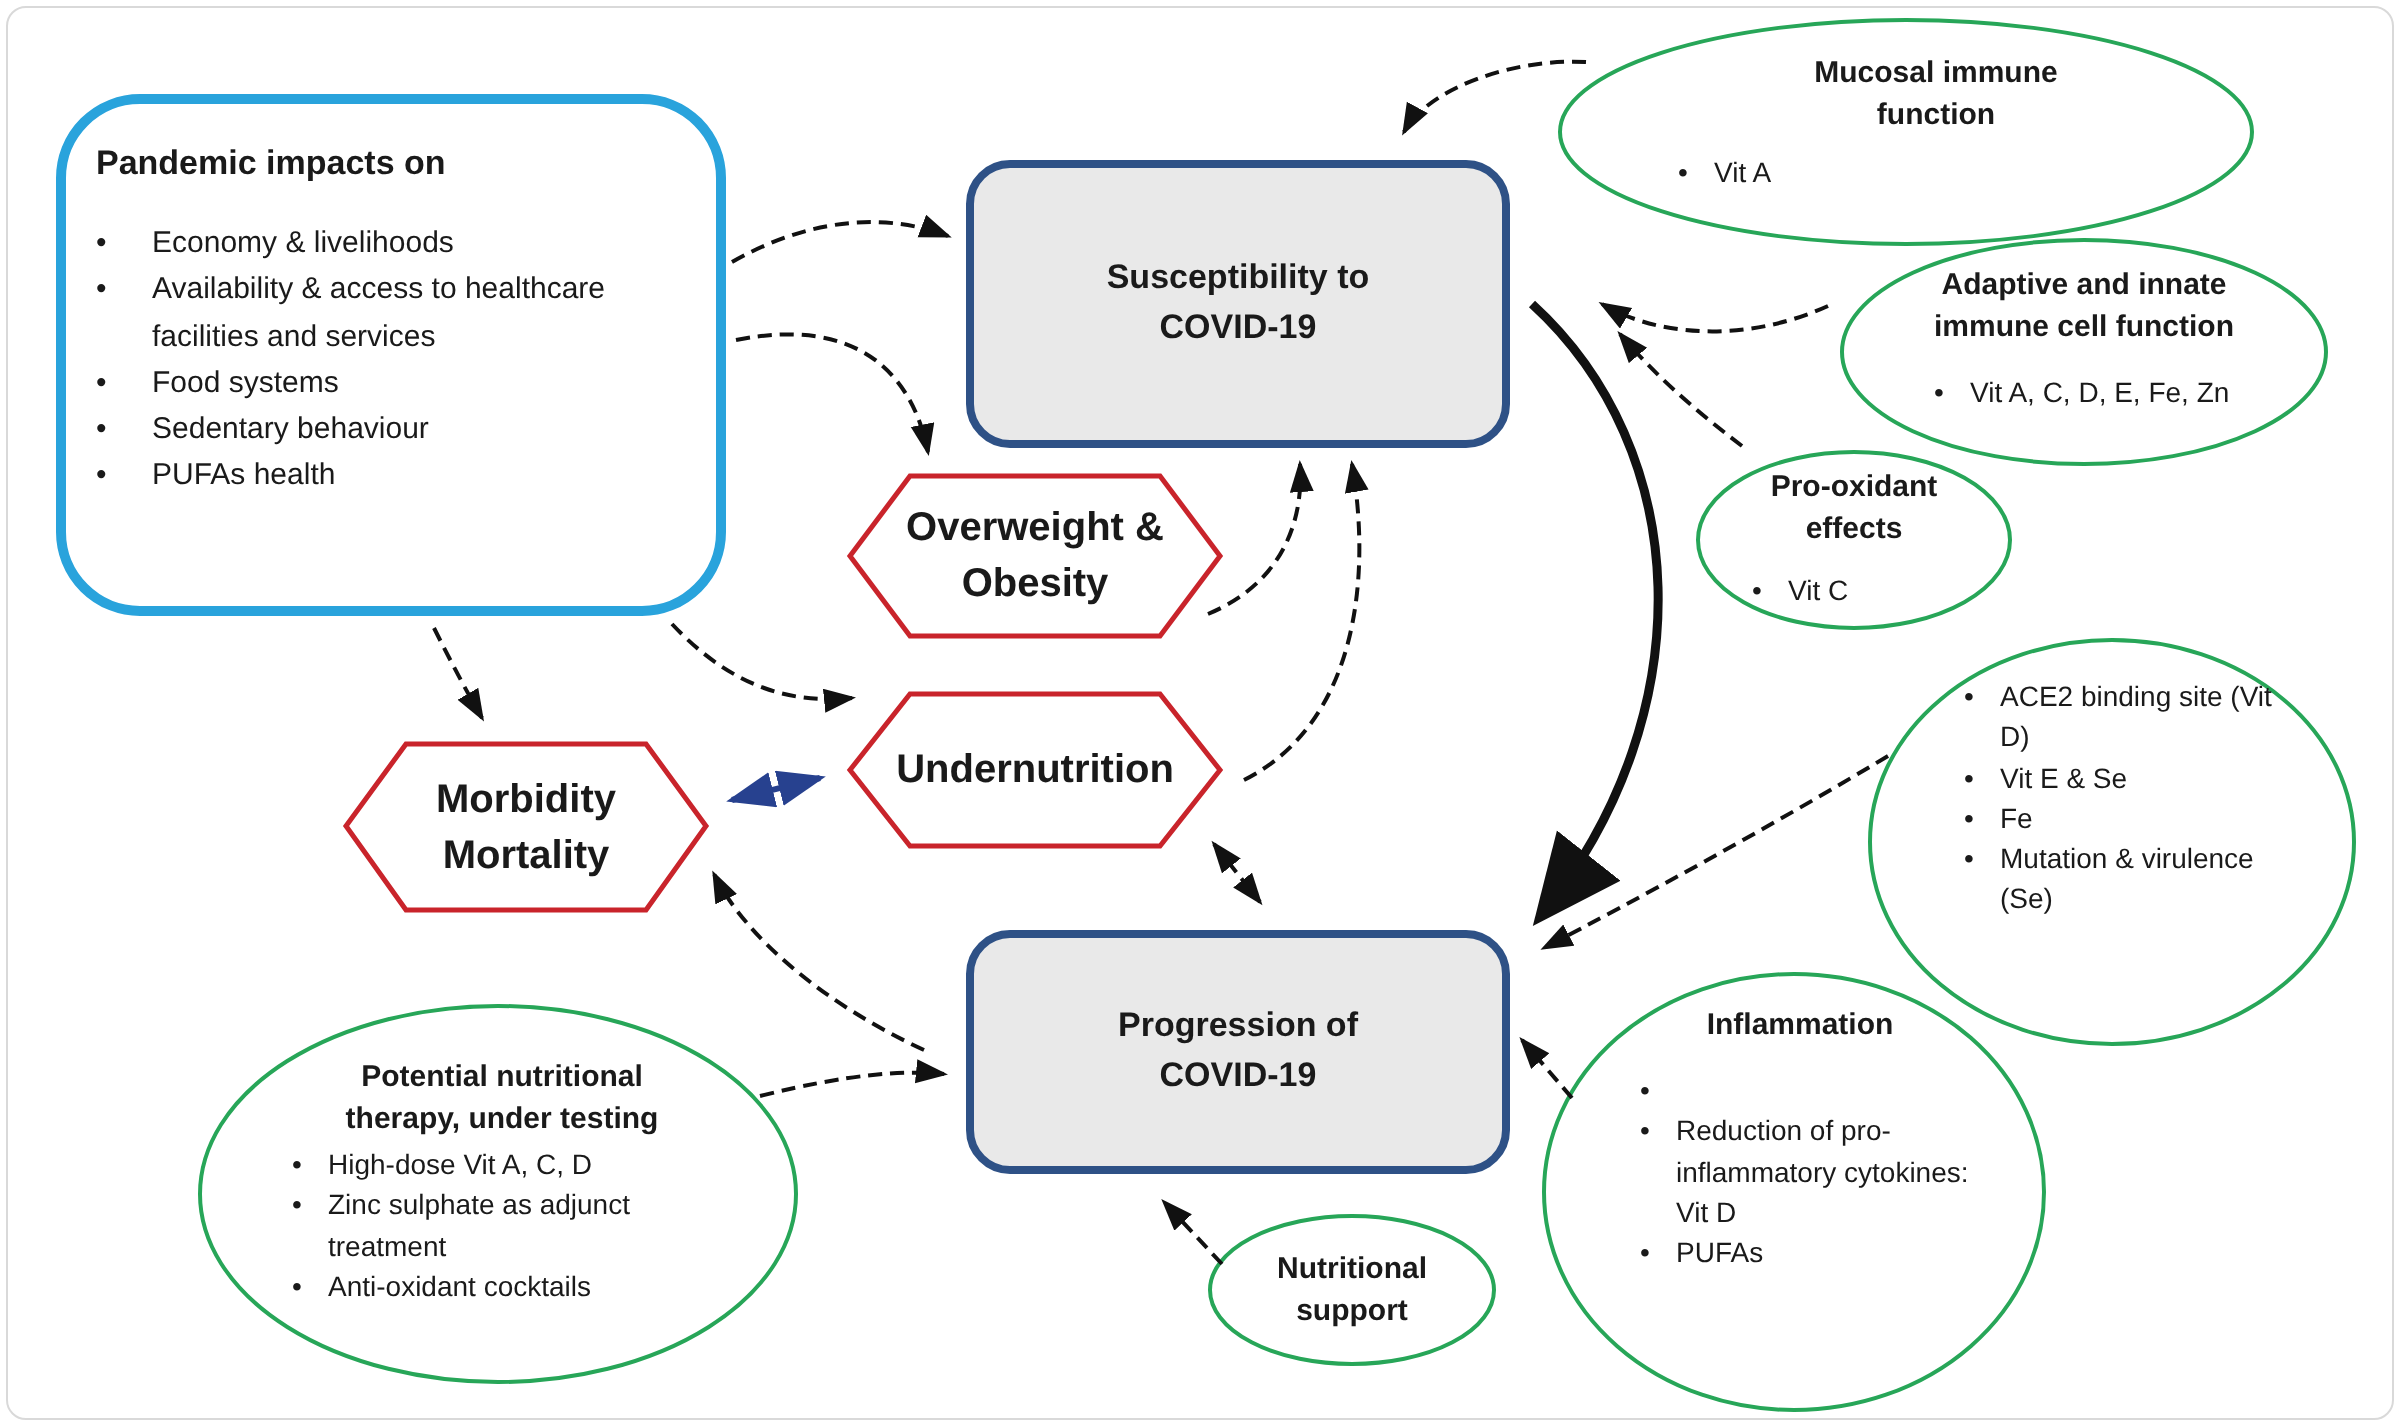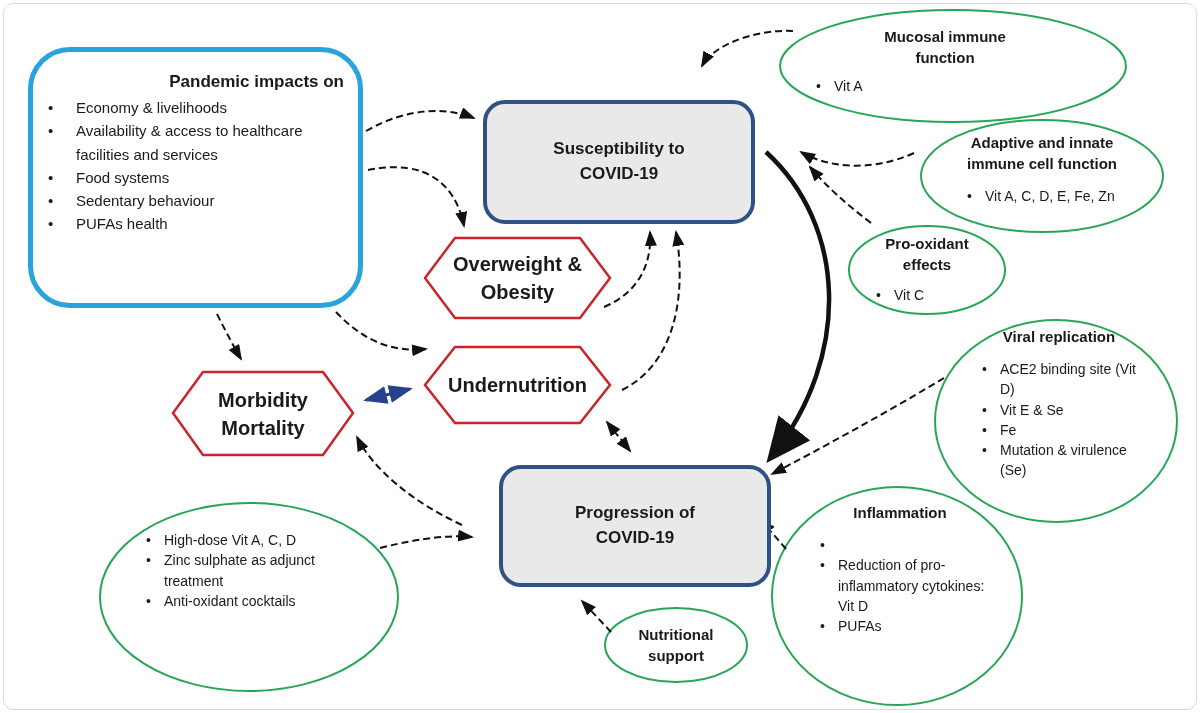--- a/index.html
+++ b/index.html
@@ -120,7 +120,7 @@
 Mortality</div>
   <div class="hexlabel preline" style="left:425px;top:347px;width:185px;height:76px;">Undernutrition</div>
 
-  <div class="txt" style="left:792px;top:26px;width:306px;">
+  <div class="txt" style="left:815px;top:26px;width:306px;">
     <div class="etitle preline">Mucosal immune
 function</div>
     <ul class="elist" style="margin-left:24px;">

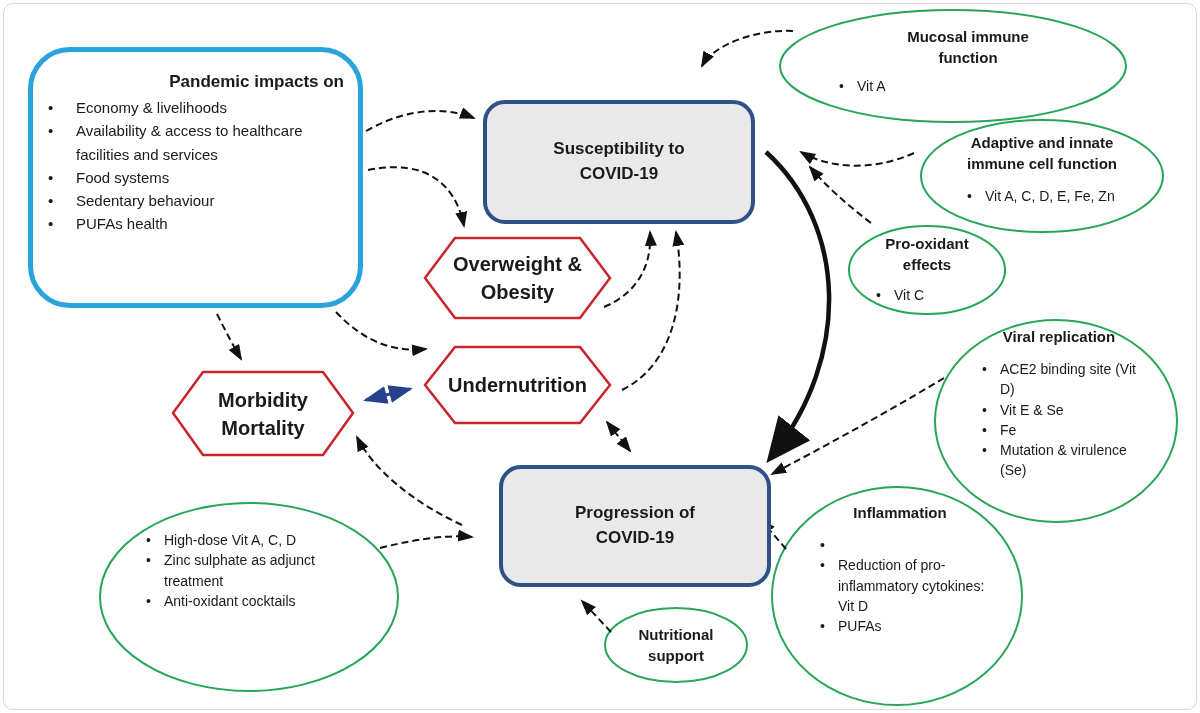--- a/index.html
+++ b/index.html
@@ -20,7 +20,7 @@
   .greybox{position:absolute;border:4px solid var(--navy_border,#2e5186);border-radius:22px;background:var(--box_fill,#e9e9e9);box-sizing:border-box;display:flex;align-items:center;justify-content:center;text-align:center;font-weight:bold;font-size:17px;line-height:1.45;}
   .hexlabel{position:absolute;display:flex;align-items:center;justify-content:center;text-align:center;font-weight:bold;font-size:20px;line-height:1.4;}
   
-  .ptitle{font-weight:bold;font-size:17px;text-align:right;margin-bottom:4px;}
+  .ptitle{font-weight:bold;font-size:17px;text-align:left;margin-bottom:18px;}
   ul.blist{list-style:none;margin:0;padding:0;}
   ul.blist li{display:flex;font-size:15px;line-height:1.55;}
   ul.blist li .b{flex:0 0 28px;}

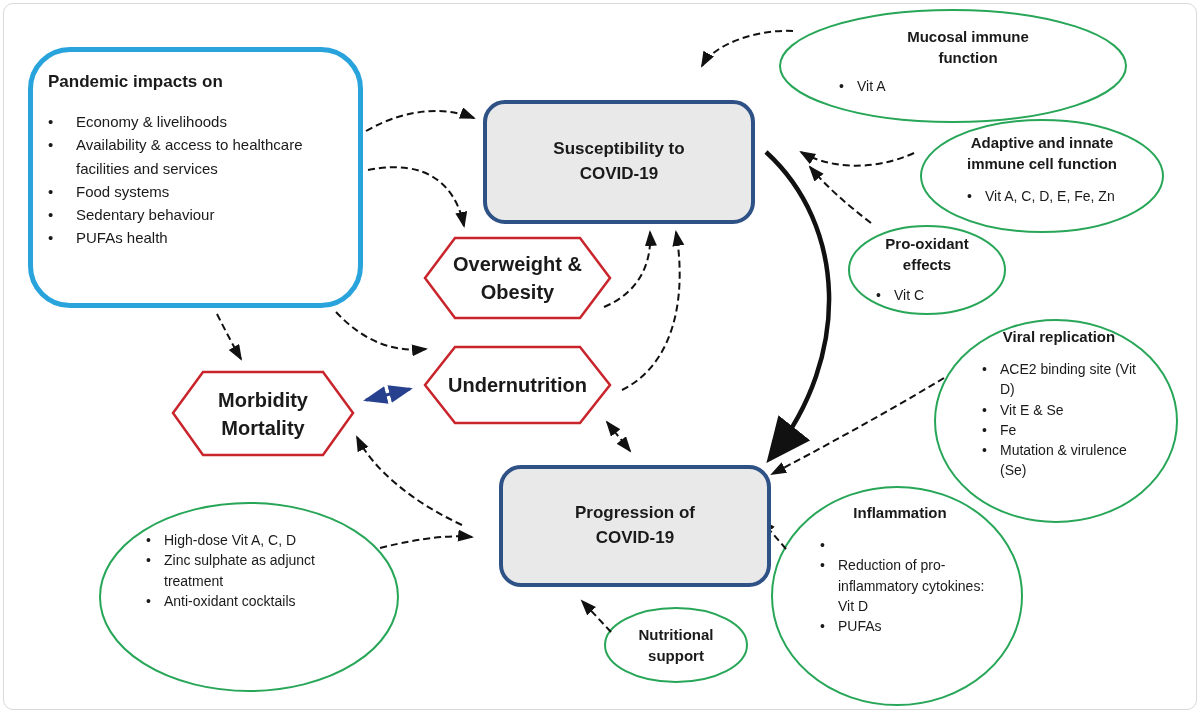--- a/index.html
+++ b/index.html
@@ -109,7 +109,7 @@
     </ul>
   </div>
 
-  <div class="greybox preline" style="left:483px;top:100px;width:272px;height:124px;">Susceptibility to
+  <div class="greybox preline" style="left:483px;top:80px;width:272px;height:144px;">Susceptibility to
 COVID-19</div>
   <div class="greybox preline" style="left:483px;top:465px;width:272px;height:122px;margin-left:16px;">Progression of
 COVID-19</div>

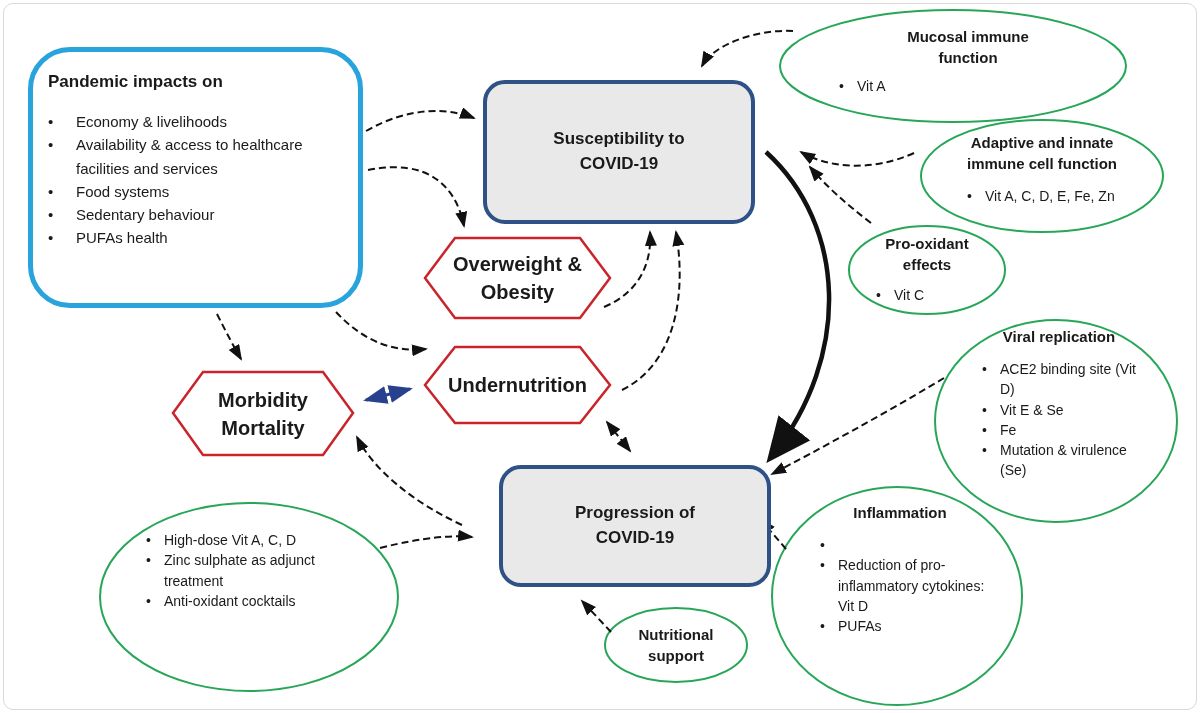--- a/index.html
+++ b/index.html
@@ -154,7 +154,6 @@
   </div>
 
   <div class="txt" style="left:968px;top:326px;width:182px;">
-    <div class="etitle preline">Viral replication</div>
     <ul class="elist" style="margin-left:14px;margin-top:12px;width:160px;">
       <li>
           <span class="b">•</span>

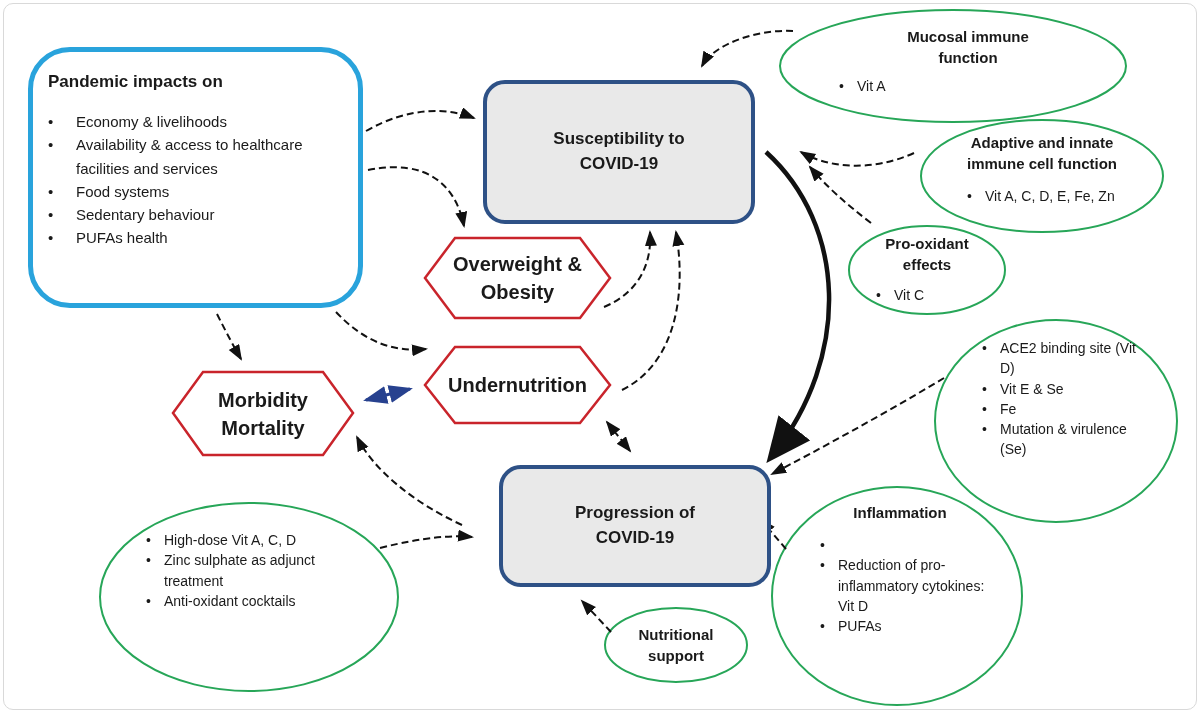--- a/index.html
+++ b/index.html
@@ -111,7 +111,7 @@
 
   <div class="greybox preline" style="left:483px;top:80px;width:272px;height:144px;">Susceptibility to
 COVID-19</div>
-  <div class="greybox preline" style="left:483px;top:465px;width:272px;height:122px;margin-left:16px;">Progression of
+  <div class="greybox preline" style="left:483px;top:465px;width:272px;height:122px;">Progression of
 COVID-19</div>
 
   <div class="hexlabel preline" style="left:425px;top:238px;width:185px;height:80px;">Overweight &amp;

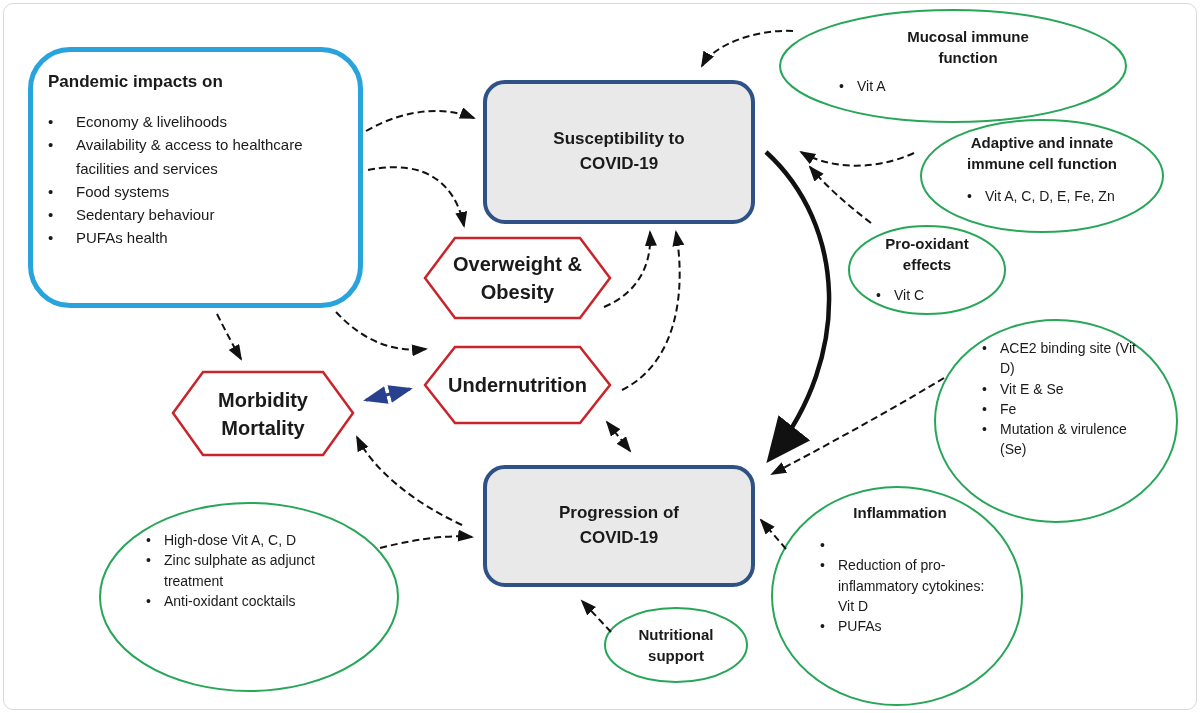--- a/index.html
+++ b/index.html
@@ -197,6 +197,8 @@
   </div>
 
   <div class="txt" style="left:120px;top:528px;width:262px;">
+    <div class="etitle preline">Potential nutritional
+therapy, under testing</div>
     <ul class="elist" style="margin-left:26px;margin-top:2px;width:224px;">
       <li>
           <span class="b">•</span>

